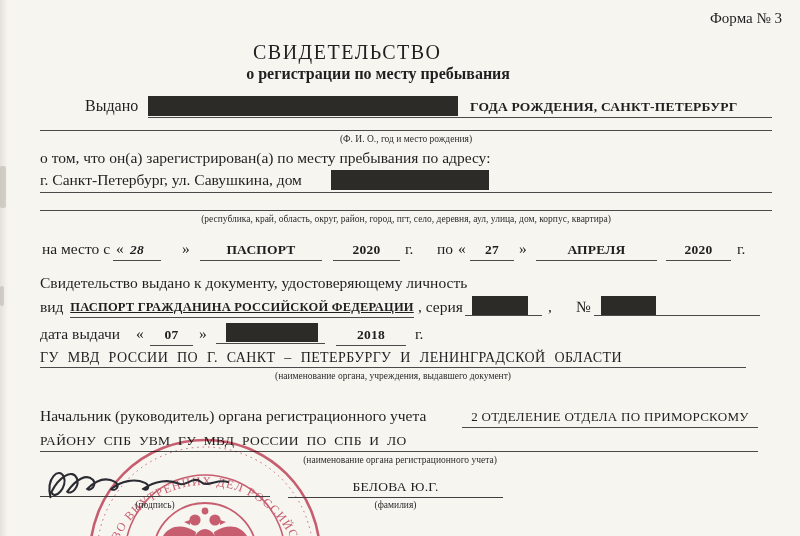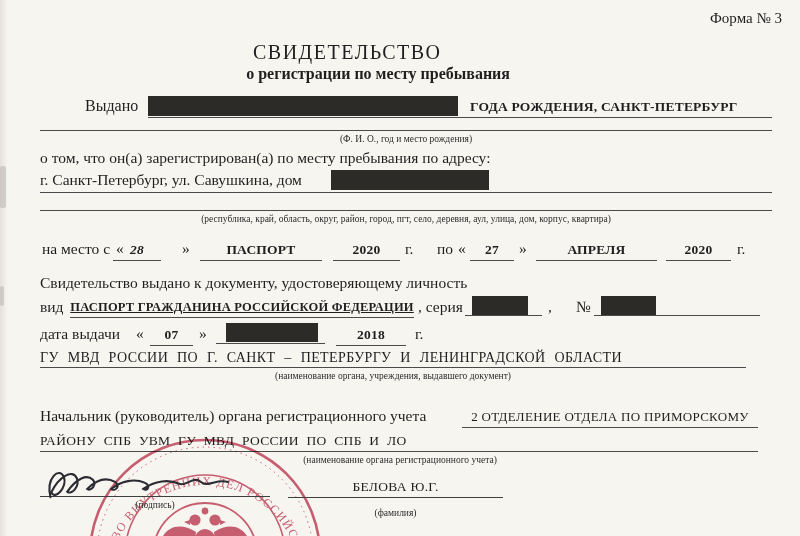--- a/index.html
+++ b/index.html
@@ -143,7 +143,7 @@
   <div class="abs cap" style="left:40px;top:500px;width:230px;">(подпись)</div>
 
   <div class="abs seg fillreg" style="left:288px;top:477px;width:215px;border-color:#3f3f3f;">БЕЛОВА Ю.Г.</div>
-  <div class="abs cap" style="left:288px;top:500px;width:215px;margin-top:8px;">(фамилия)</div>
+  <div class="abs cap" style="left:288px;top:500px;width:215px;">(фамилия)</div>
 
 </div>
 

